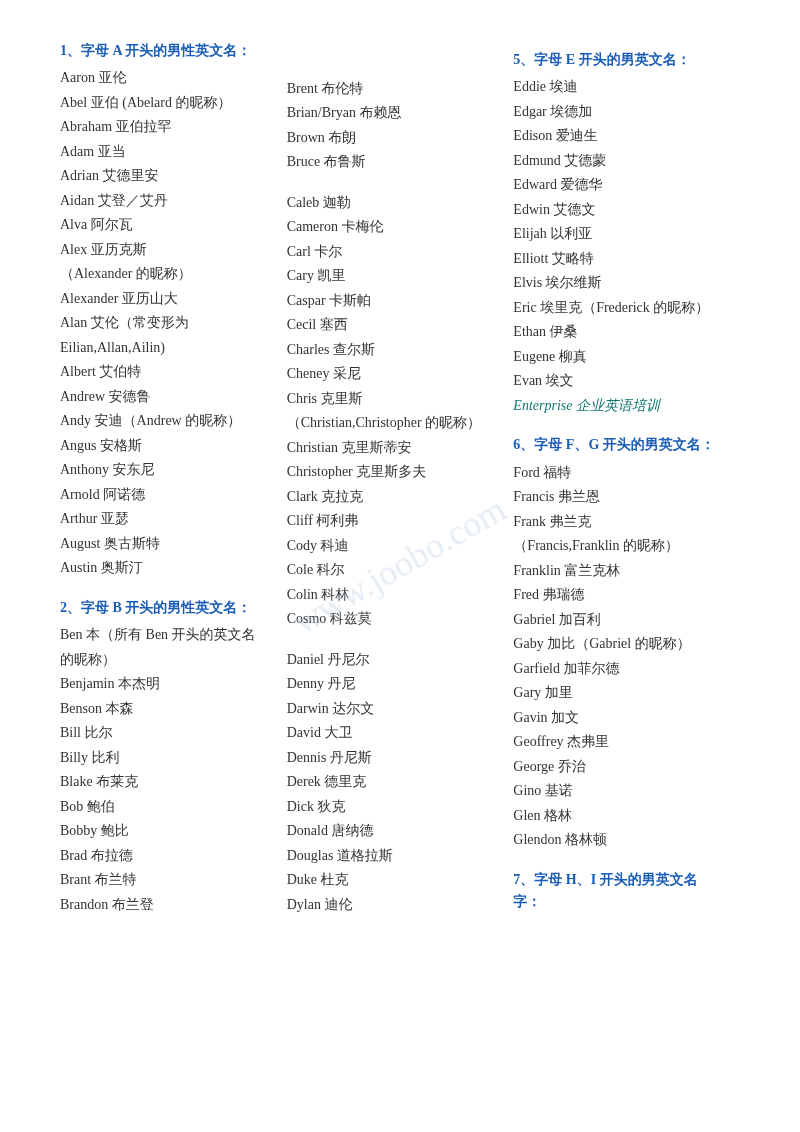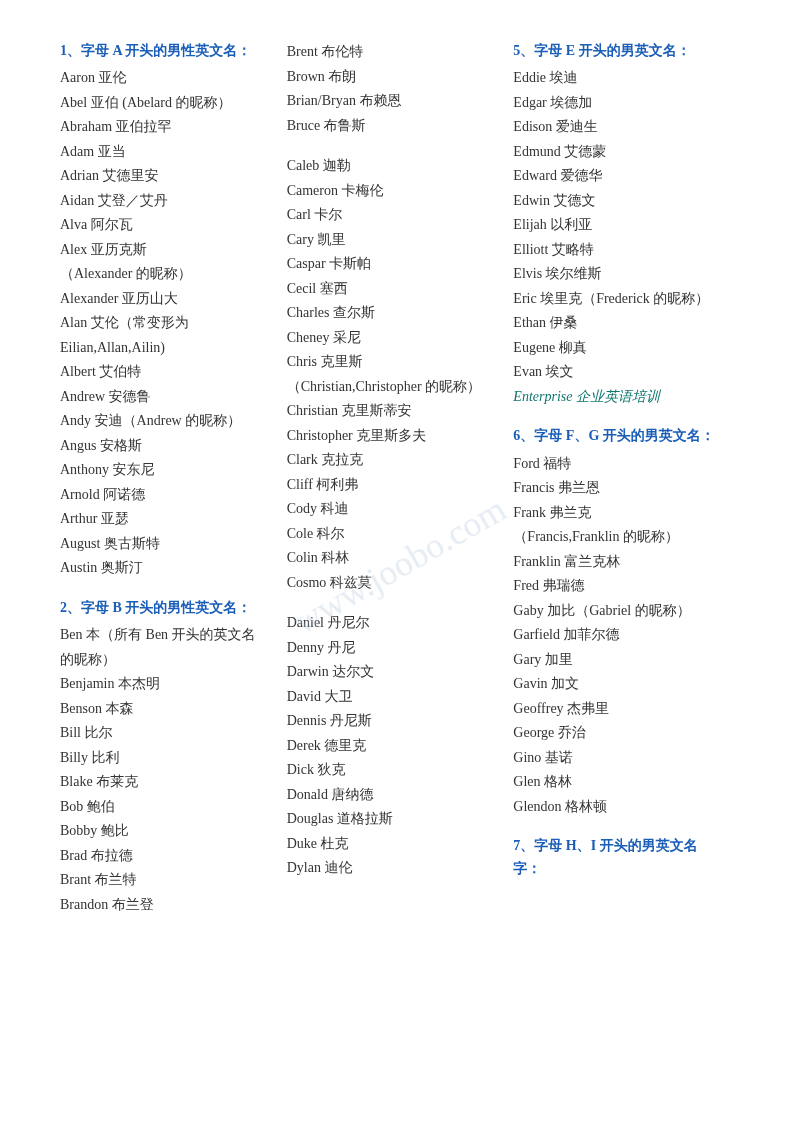--- a/index.html
+++ b/index.html
@@ -14,7 +14,7 @@
     .columns {
       display: flex;
       gap: 0;
-      align-items: flex-start;
+      align-items: flex-end;
     }
     .col {
       flex: 1;

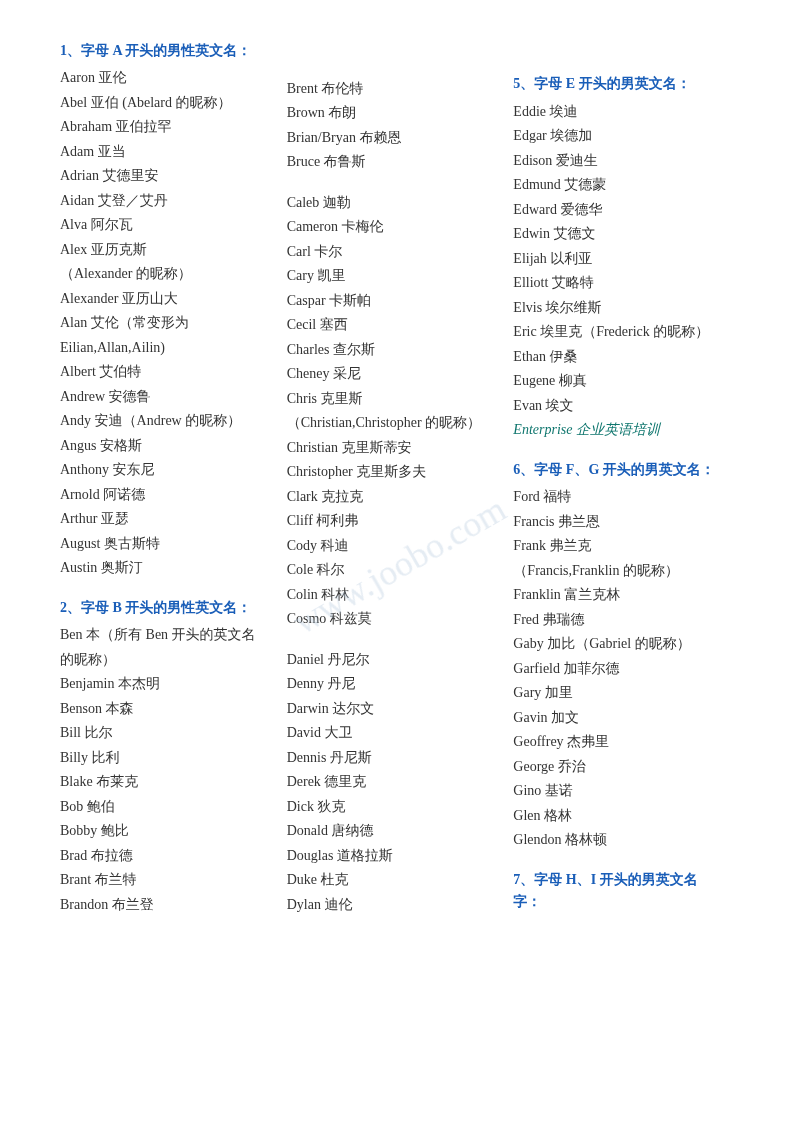--- a/index.html
+++ b/index.html
@@ -89,8 +89,8 @@
 
   <div class="col" id="col2-container">
       <div class="entry">Brent 布伦特</div>
+      <div class="entry">Brian/Bryan 布赖恩</div>
       <div class="entry">Brown 布朗</div>
-      <div class="entry">Brian/Bryan 布赖恩</div>
       <div class="entry">Bruce 布鲁斯</div>
       <div class="spacer"></div>
       <div class="entry">Caleb 迦勒</div>

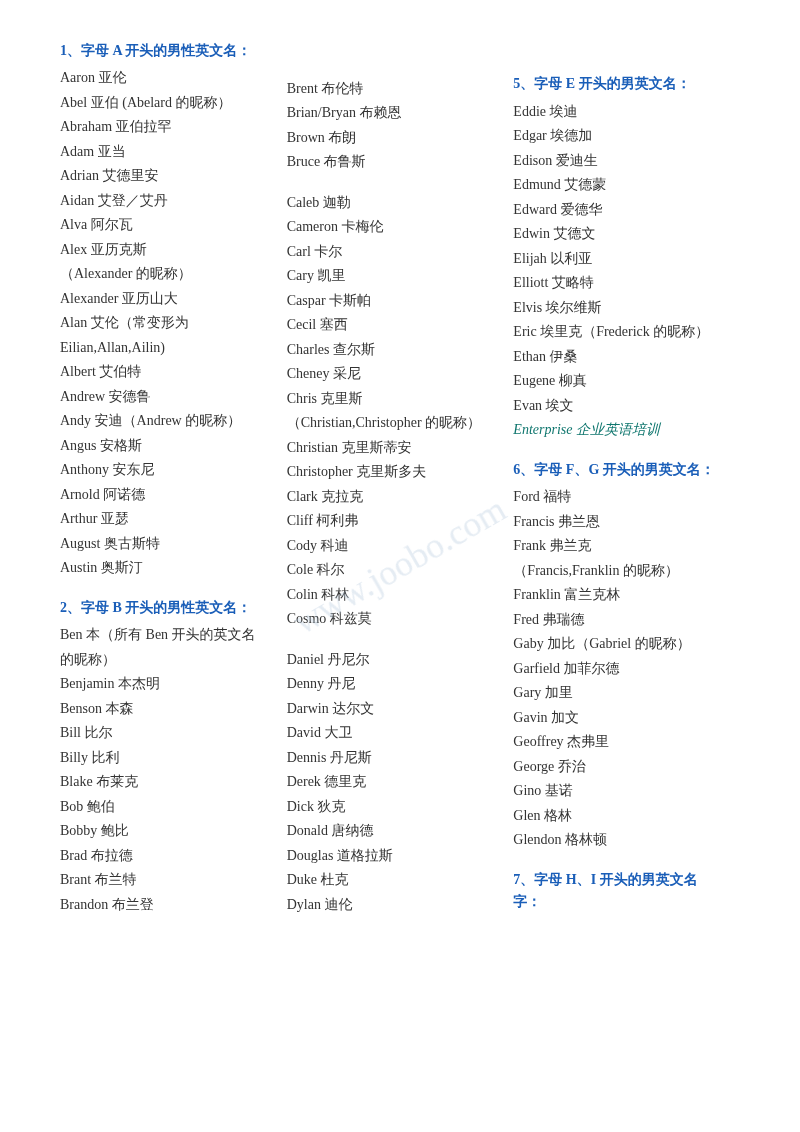--- a/index.html
+++ b/index.html
@@ -149,6 +149,7 @@
       <div class="entry">（Francis,Franklin 的昵称）</div>
       <div class="entry">Franklin 富兰克林</div>
       <div class="entry">Fred 弗瑞德</div>
+      <div class="entry">Gabriel 加百利</div>
       <div class="entry">Gaby 加比（Gabriel 的昵称）</div>
       <div class="entry">Garfield 加菲尔德</div>
       <div class="entry">Gary 加里</div>

